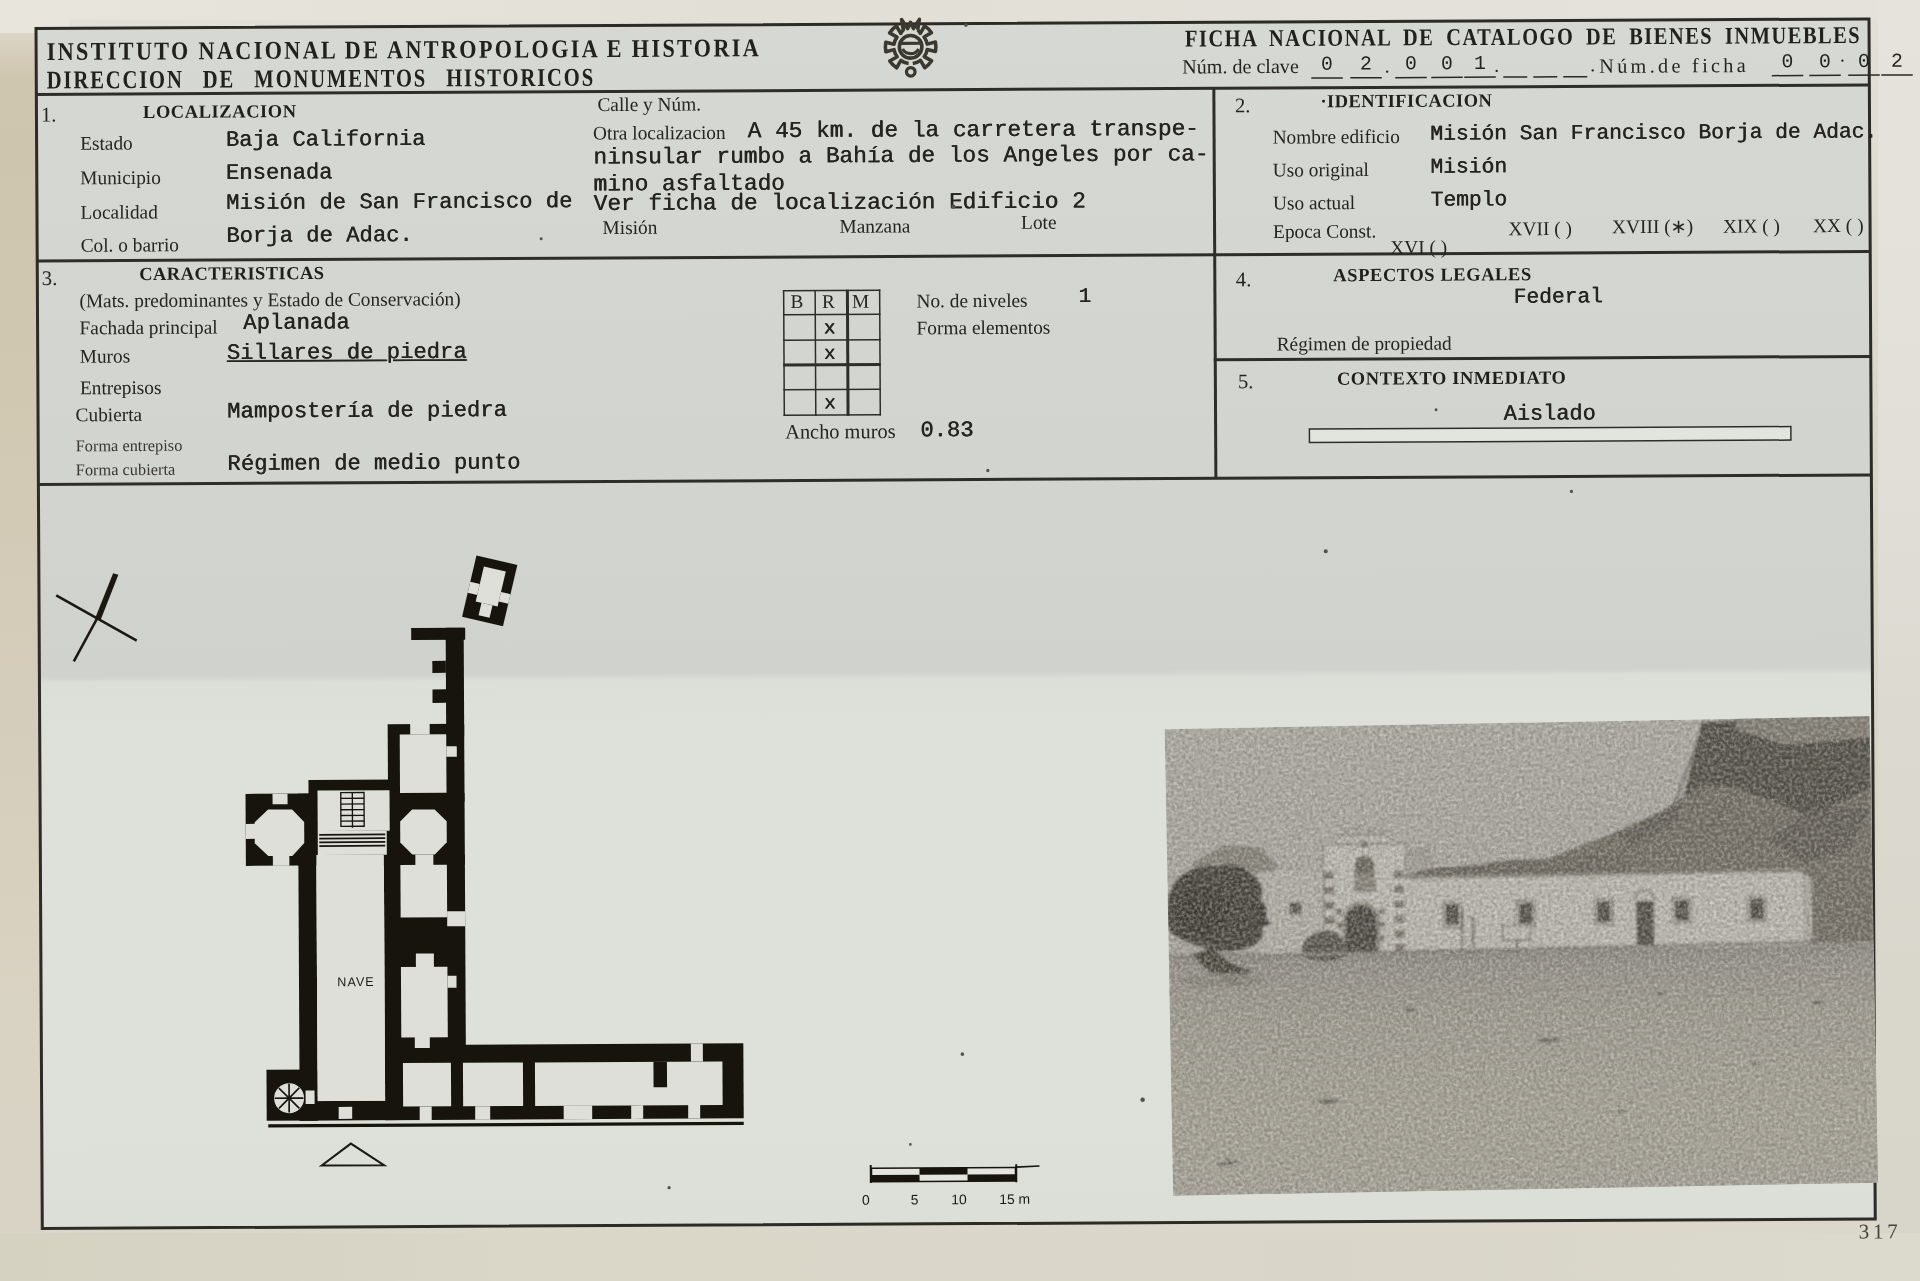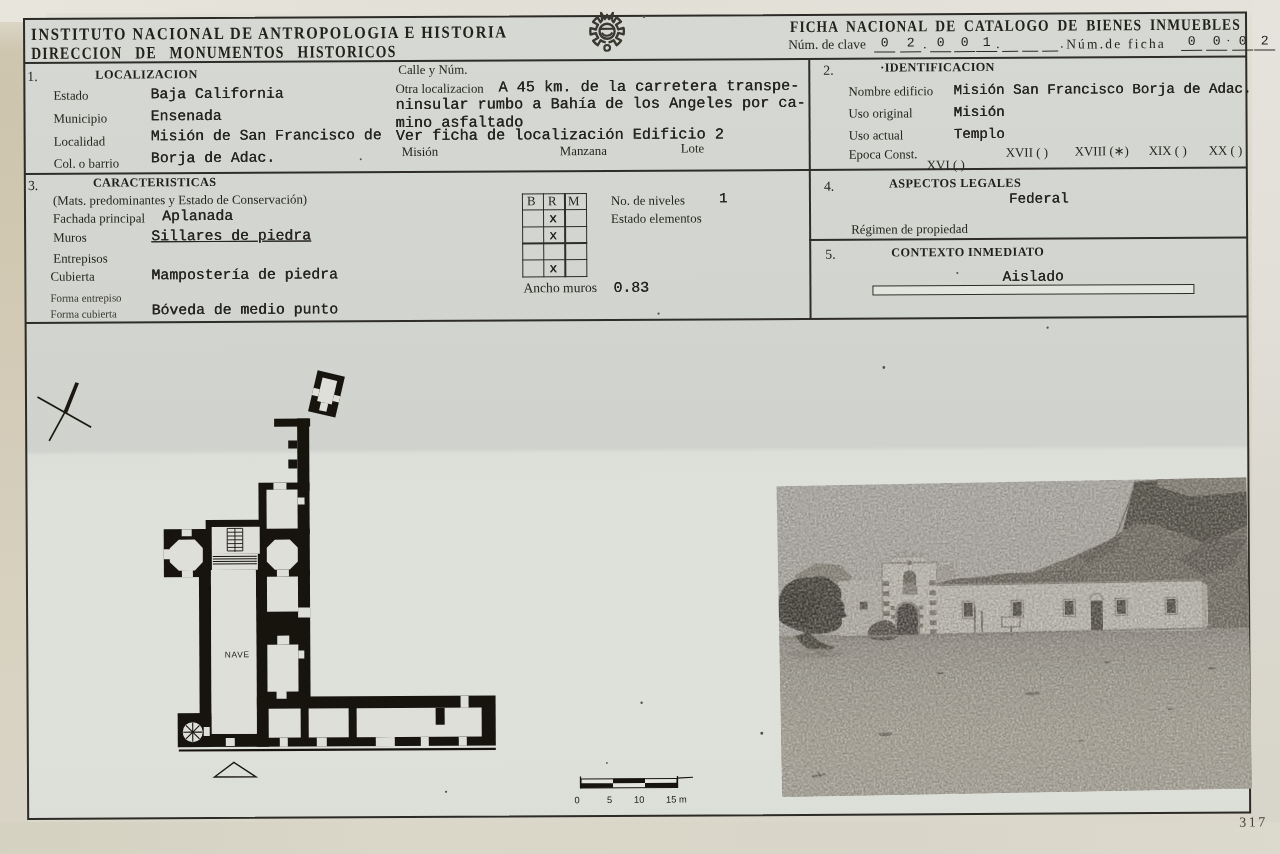--- a/index.html
+++ b/index.html
@@ -109,7 +109,7 @@
 
   <div class="s" style="left:612px;top:196.5px;">No. de niveles</div>
   <div class="t" style="left:720px;top:195px;font-size:14px;">1</div>
-  <div class="s" style="left:612px;top:214.5px;">Estado elementos</div>
+  <div class="s" style="left:612px;top:214.5px;">Forma elementos</div>
   <div class="s" style="left:524px;top:284px;font-size:13.6px;">Ancho muros</div>
   <div class="t" style="left:614px;top:283.5px;">0.83</div>
 

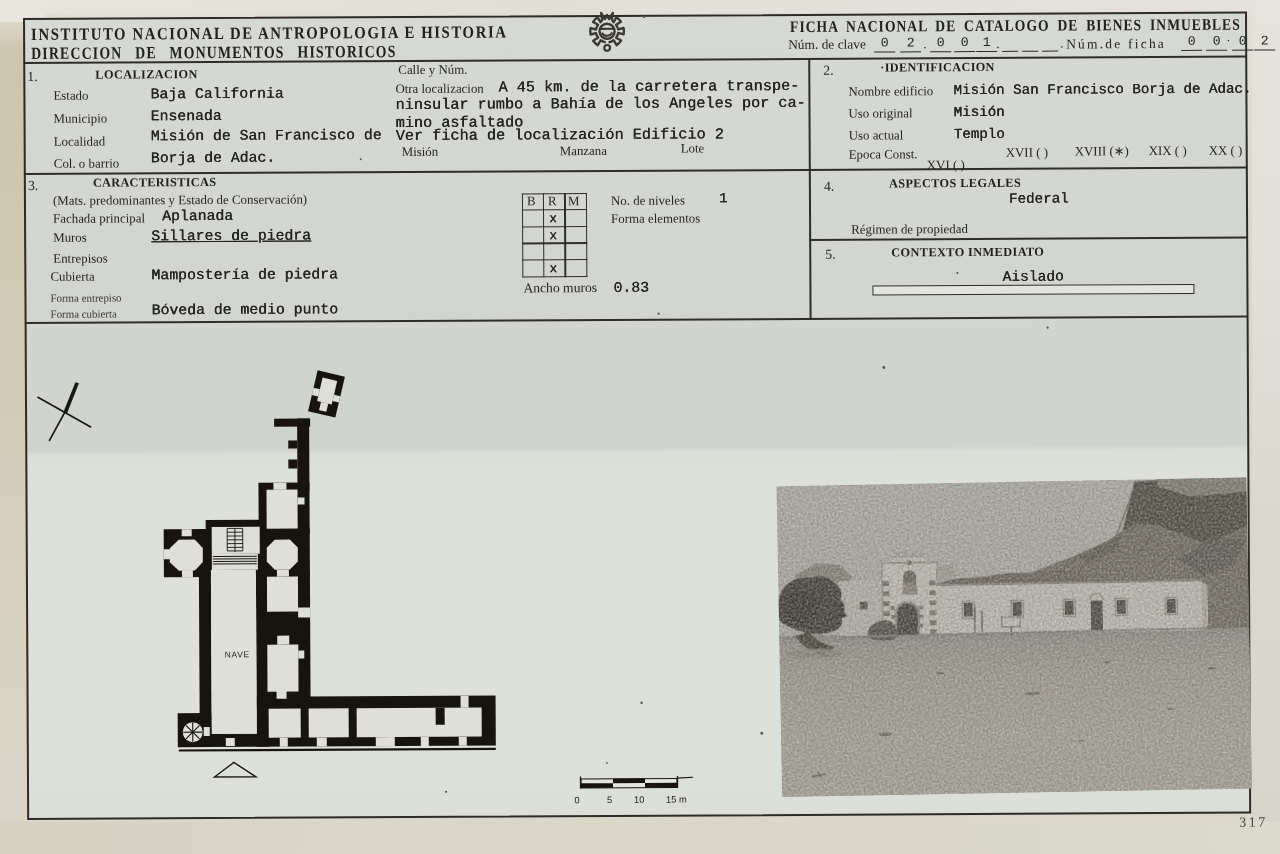--- a/index.html
+++ b/index.html
@@ -105,7 +105,7 @@
   <div class="t" style="left:163px;top:210px;">Aplanada</div>
   <div class="t" style="left:152px;top:229.5px;text-decoration:underline;">Sillares de piedra</div>
   <div class="t" style="left:152px;top:268.5px;">Mampostería de piedra</div>
-  <div class="t" style="left:152px;top:304px;">Bóveda de medio punto</div>
+  <div class="t" style="left:152px;top:304px;">Régimen de medio punto</div>
 
   <div class="s" style="left:612px;top:196.5px;">No. de niveles</div>
   <div class="t" style="left:720px;top:195px;font-size:14px;">1</div>

